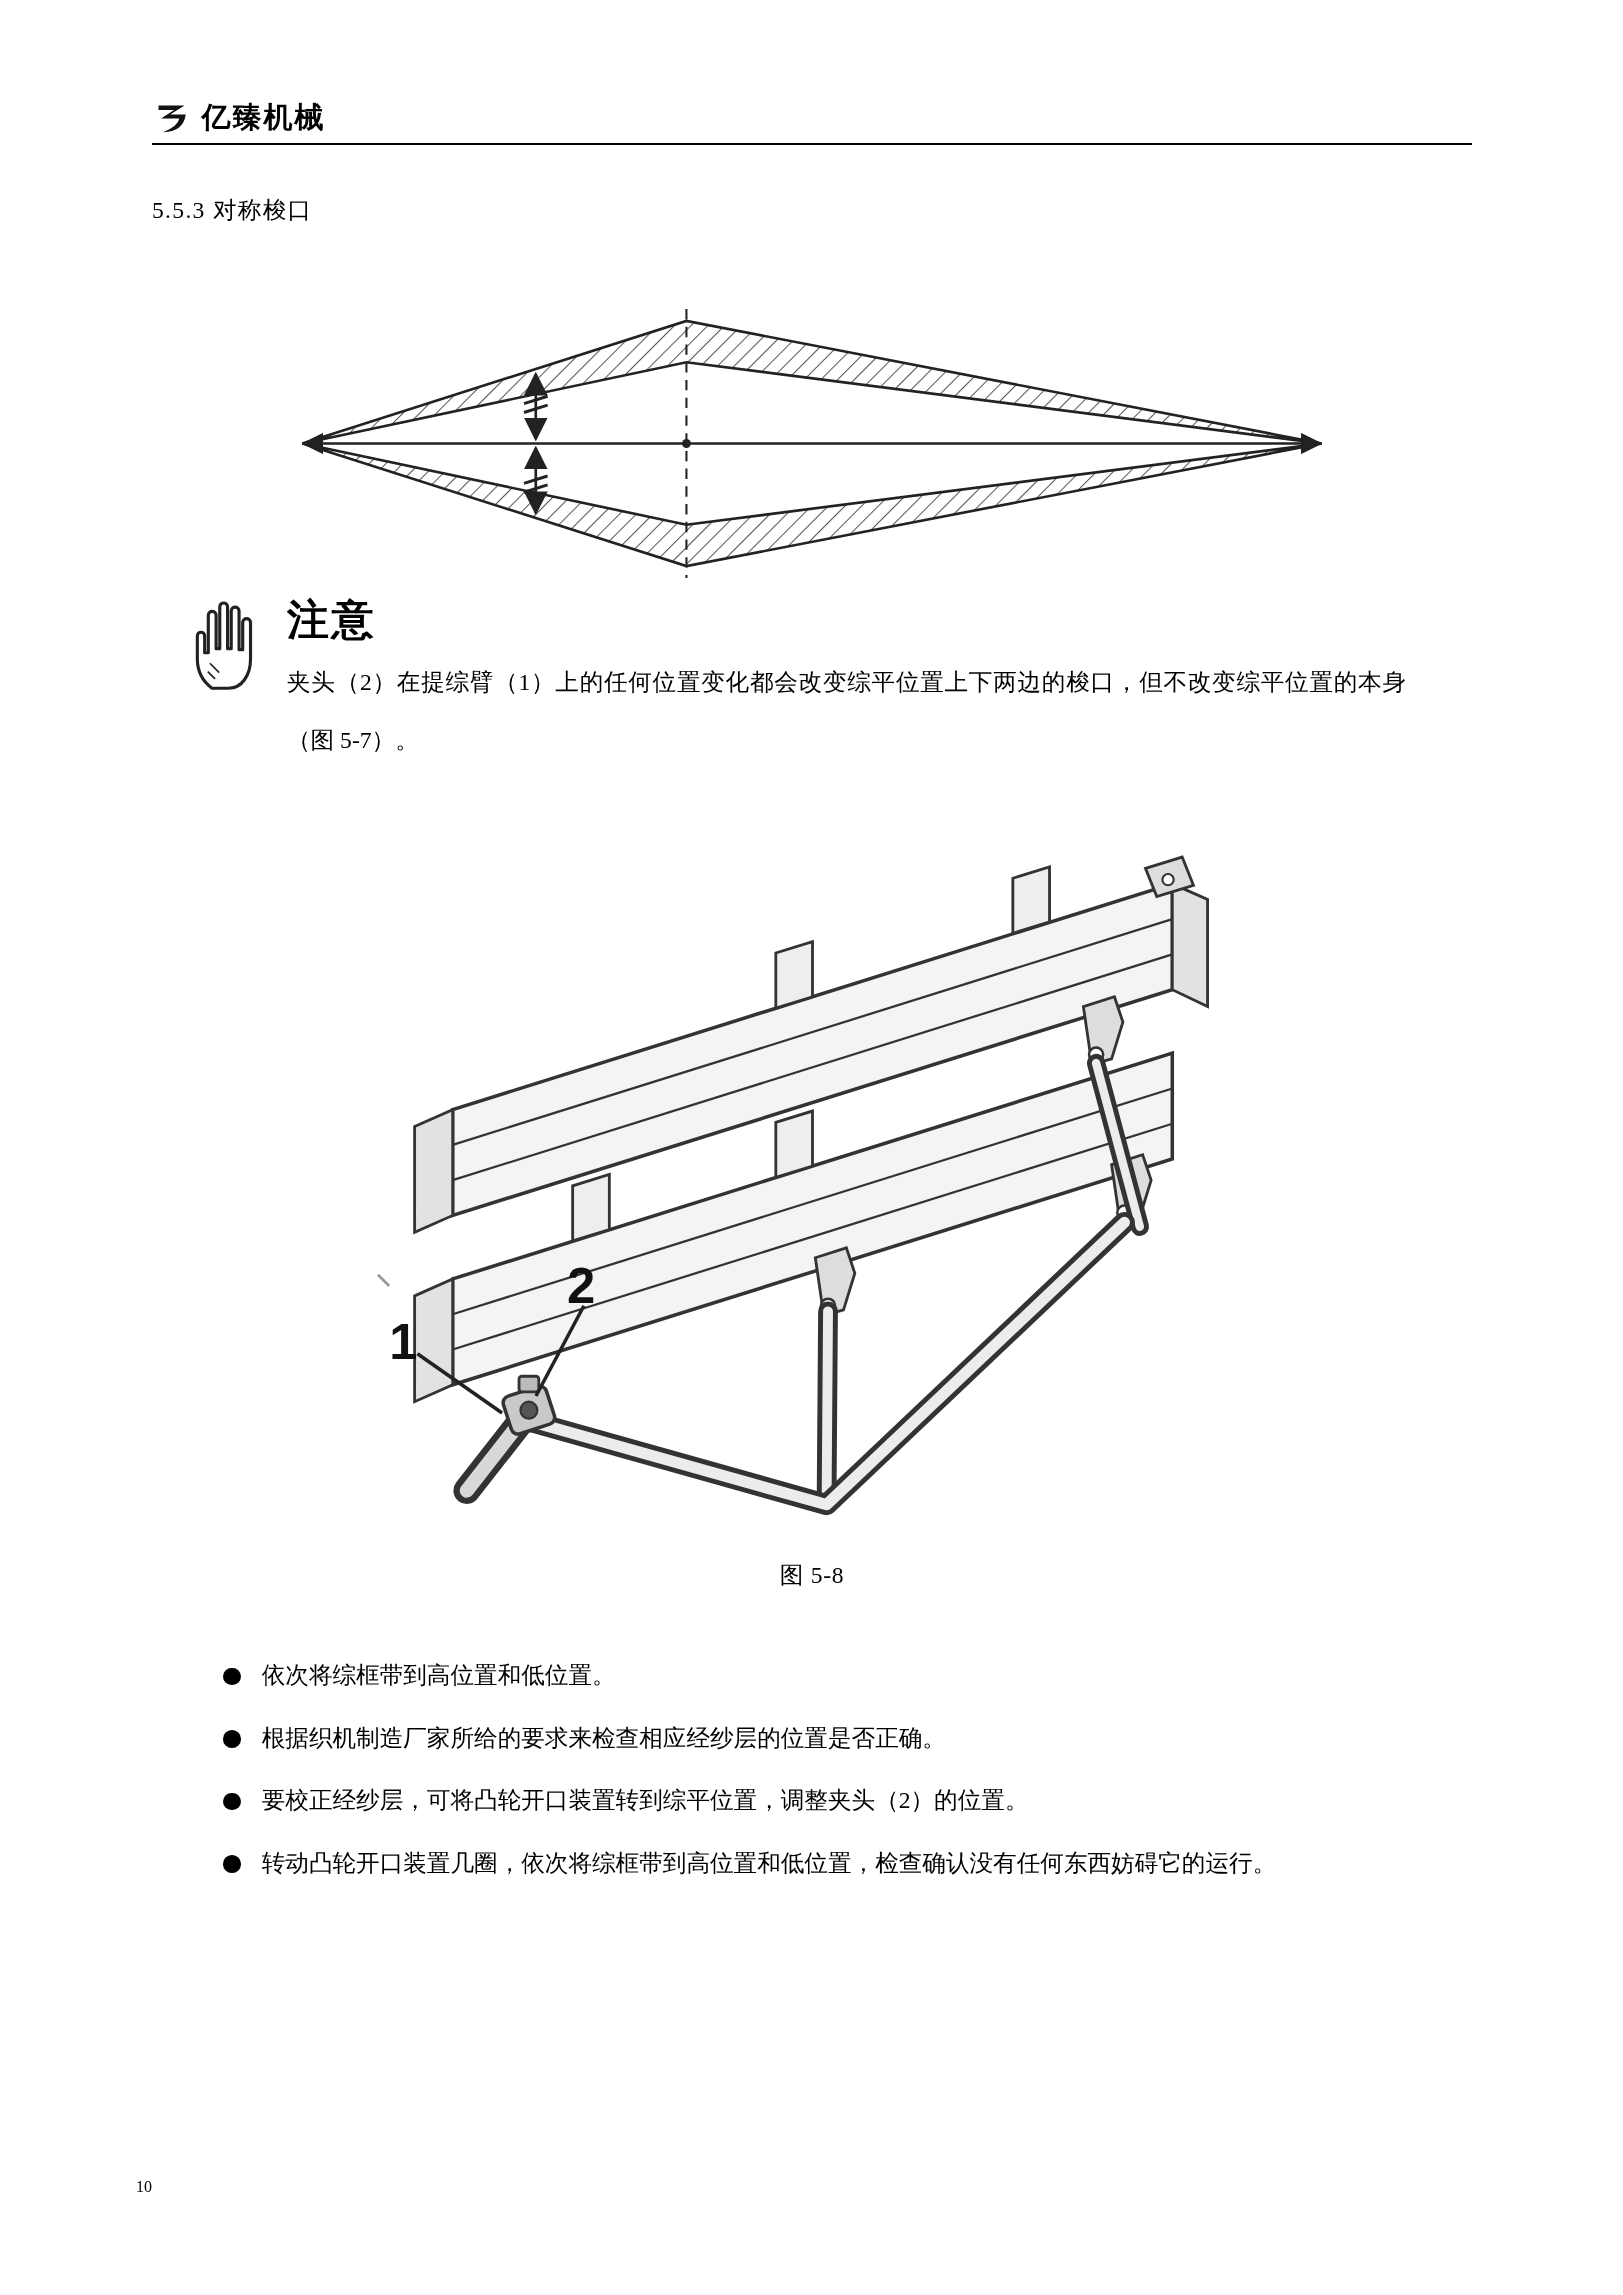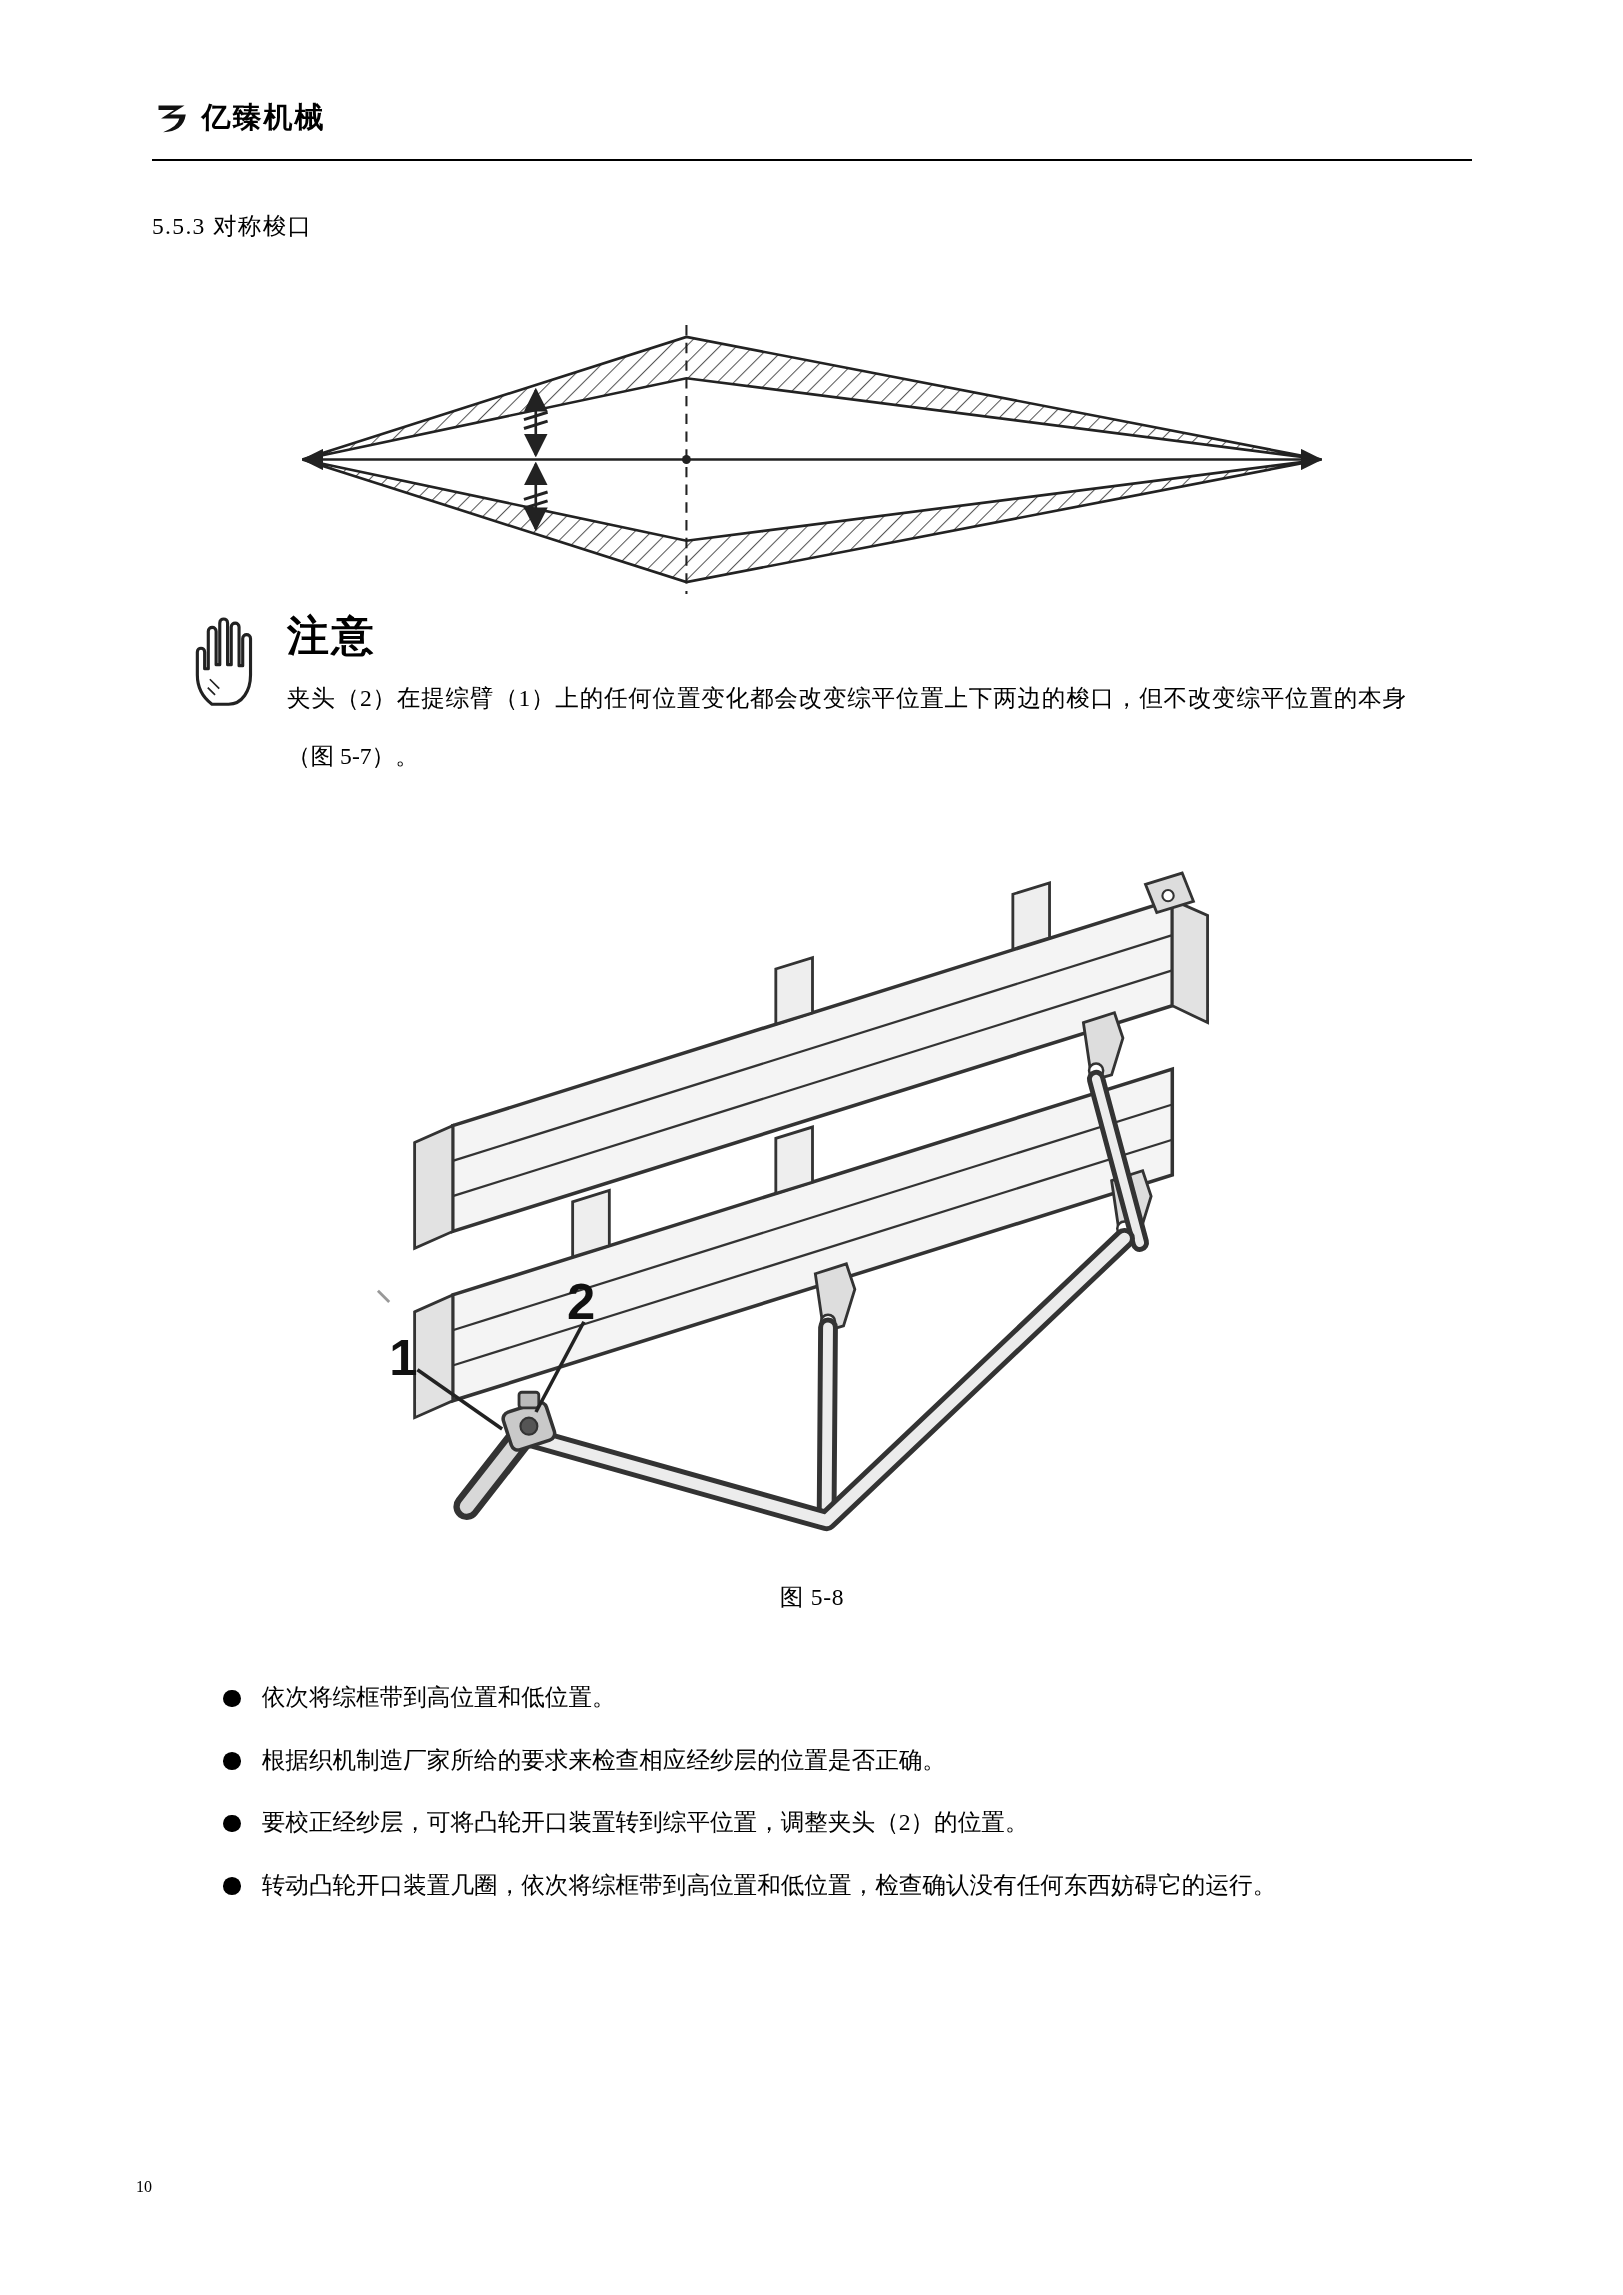--- a/index.html
+++ b/index.html
@@ -15,7 +15,7 @@
   .content { position:absolute; left:152px; top:98px; width:1320px; }
 
   
-  .header { display:flex; align-items:center; gap:10.5px; padding-bottom:21px; border-bottom:2.6px solid #000; }
+  .header { display:flex; align-items:center; gap:10.5px; padding-bottom:5px; border-bottom:2.6px solid #000; }
   .logo svg { width:39px; height:39px; display:block; }
   .brand { font-family:"Liberation Sans", sans-serif; font-weight:bold; font-size:29px; letter-spacing:2px; }
 

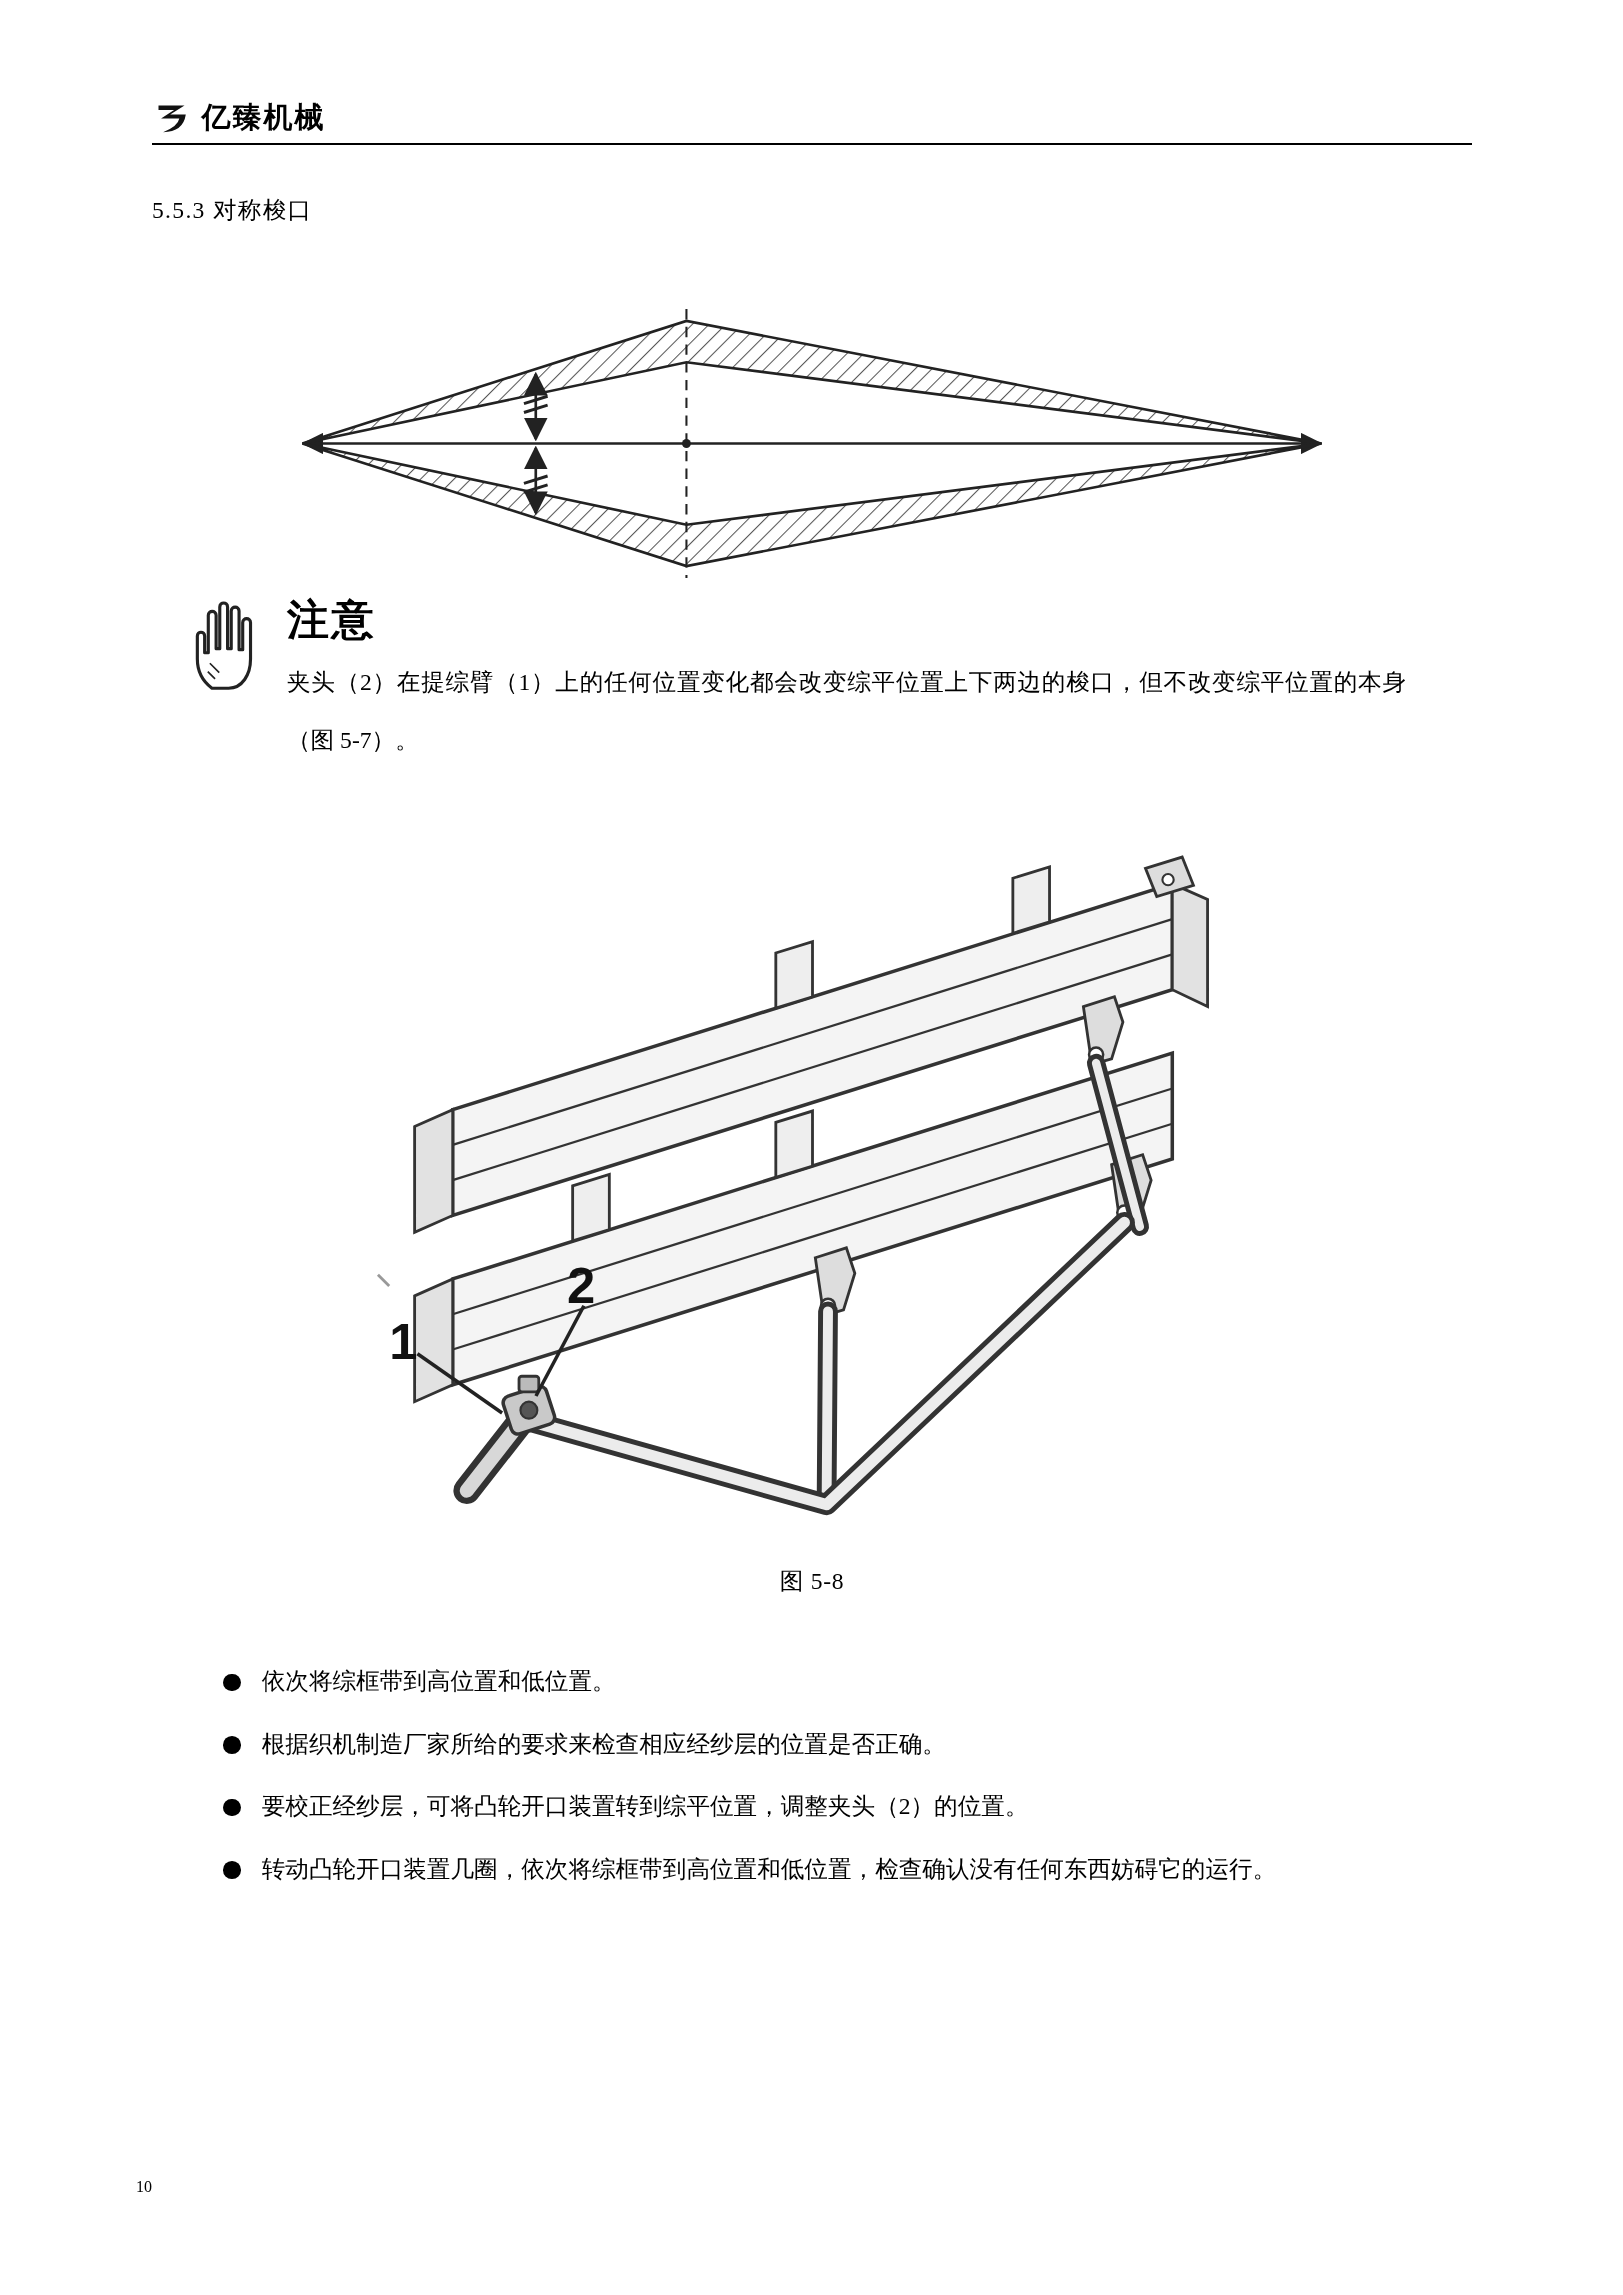--- a/index.html
+++ b/index.html
@@ -38,7 +38,7 @@
 
   .fig58 { margin-top:9.2px; }
   .fig58 svg.mech { width:903px; height:762px; display:inline-block; }
-  .fig58 figcaption { margin-top:23px; }
+  .fig58 figcaption { margin-top:17px; }
 
   
   .bullets { margin-top:67px; margin-left:71px; list-style:none; }

